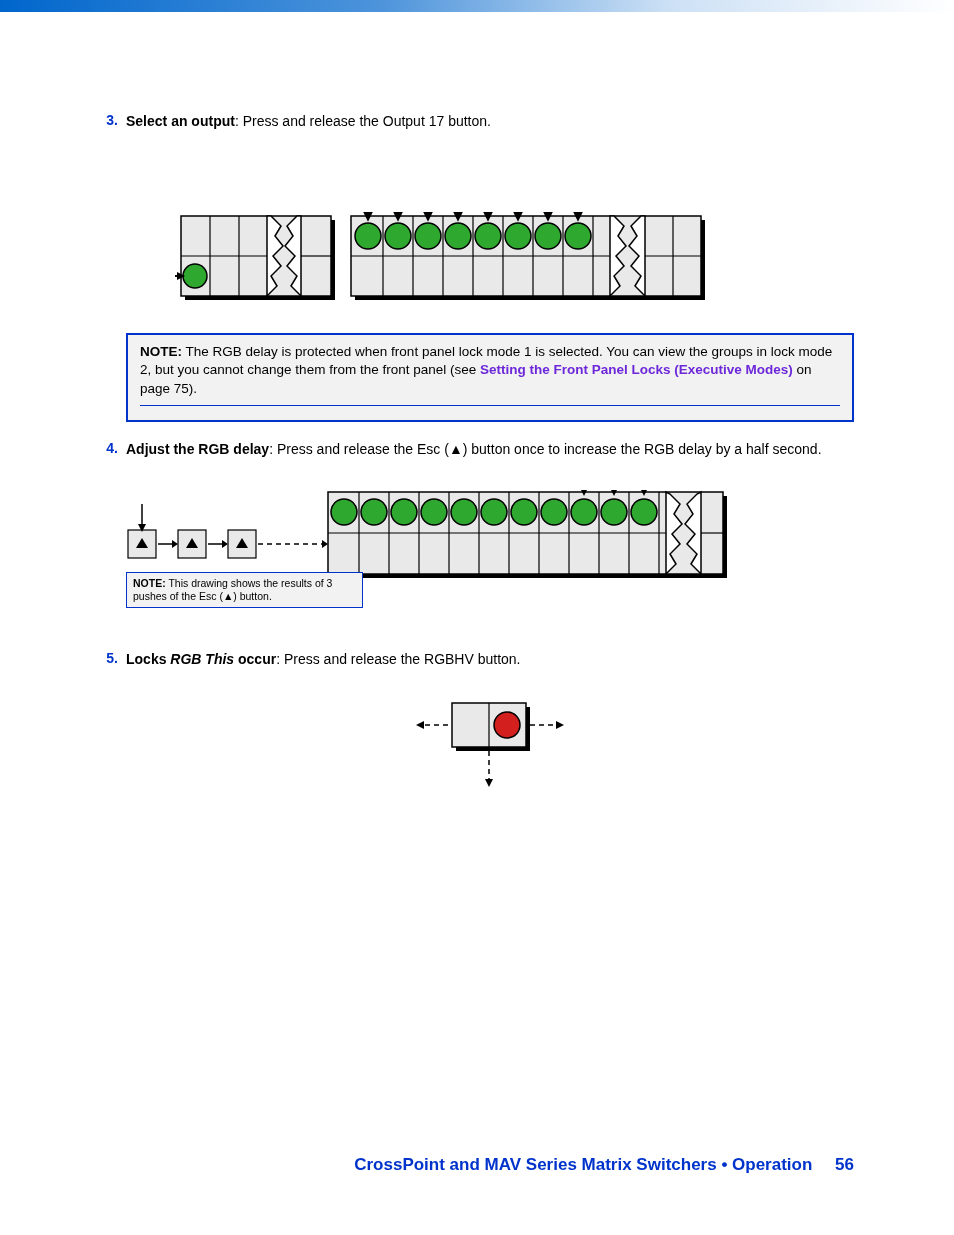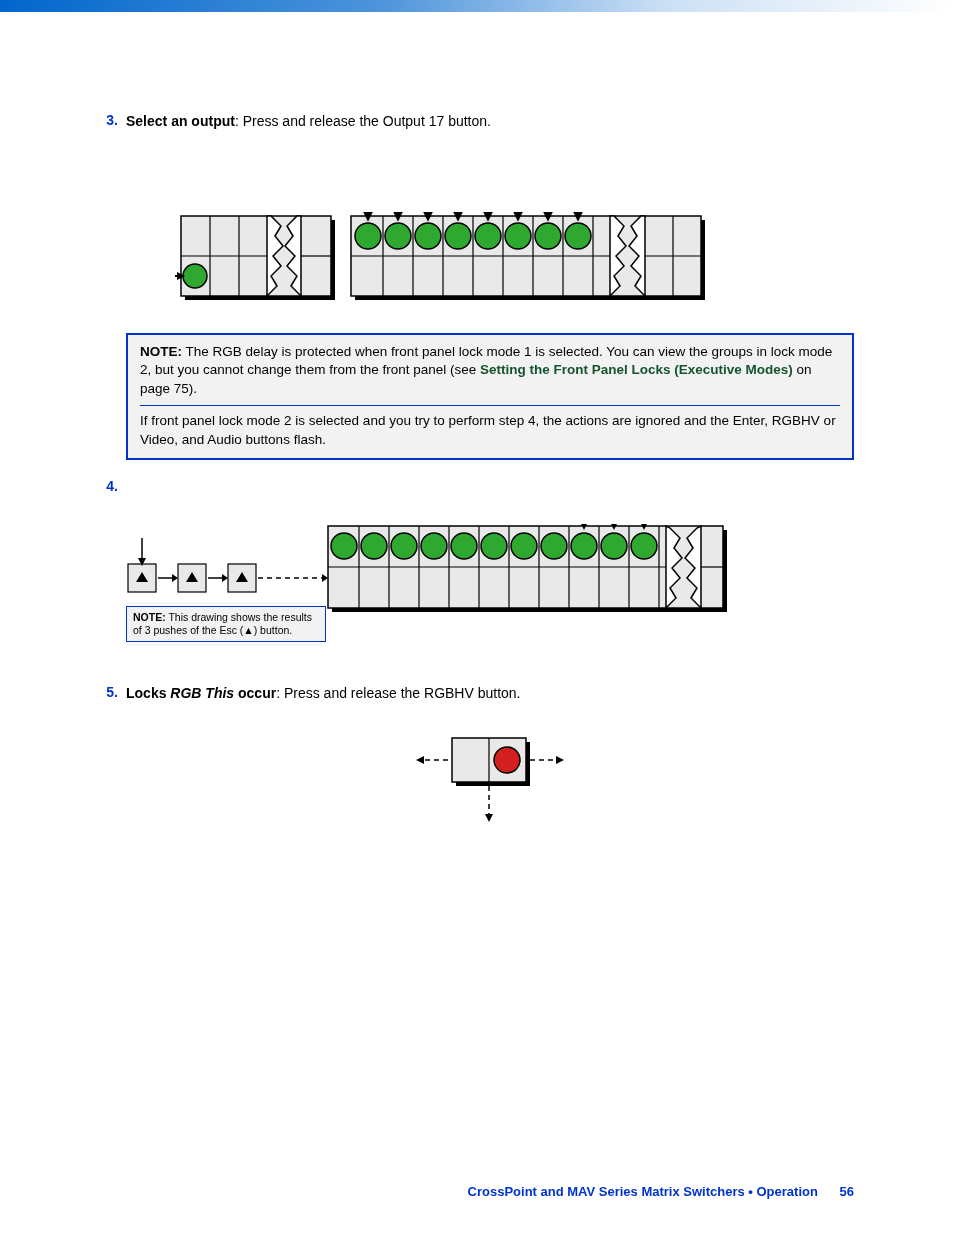--- a/index.html
+++ b/index.html
@@ -51,7 +51,7 @@
     border-top: 1px solid #0033cc;
     margin: 6px 0;
   }
-  .link { color: #14532d; font-weight: bold; }
+  .link { color: #6d28d9; font-weight: bold; }
   .figure { margin: 28px 0 18px 26px; }
   .footer {
     position: absolute;

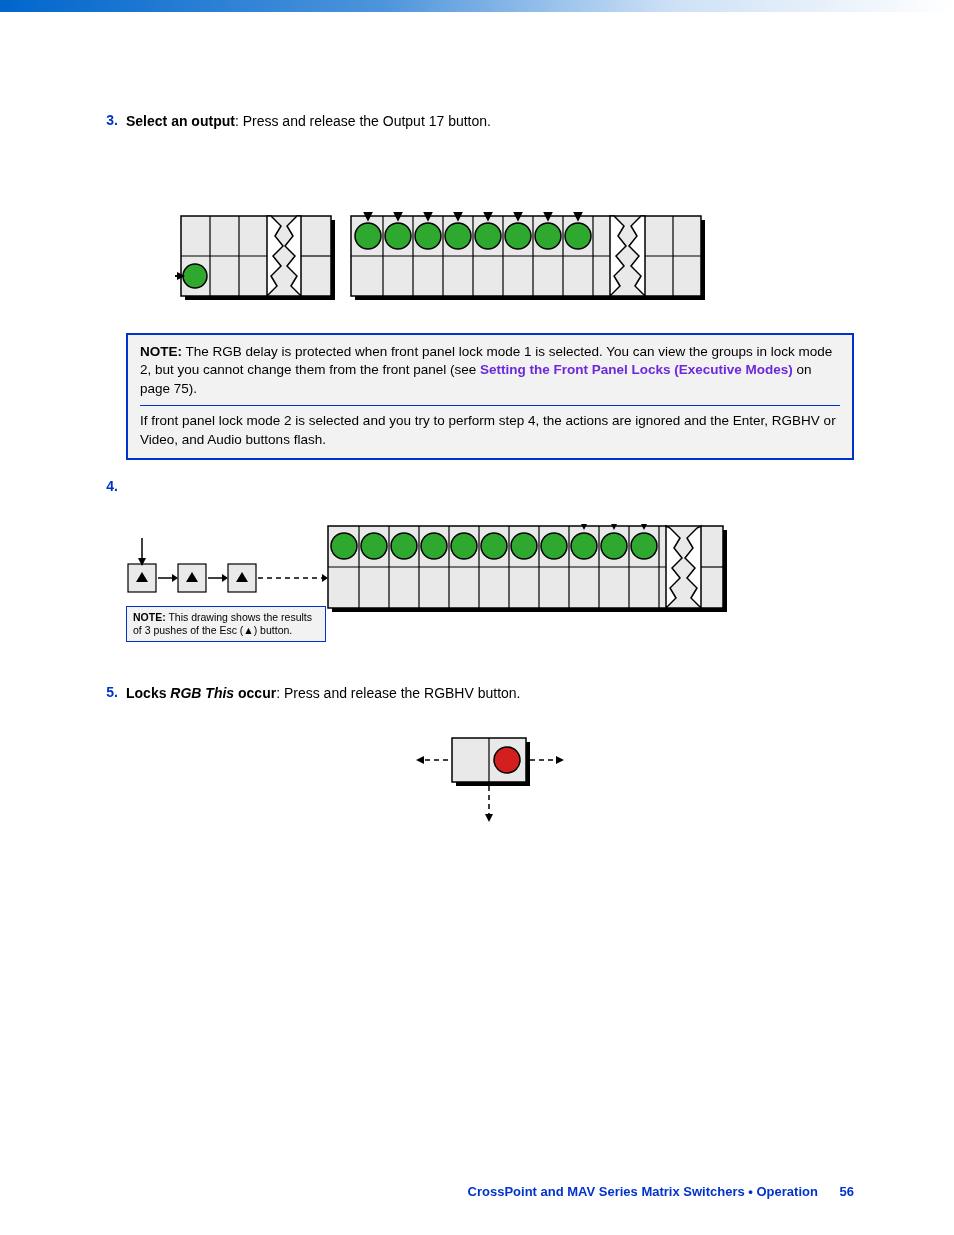--- a/index.html
+++ b/index.html
@@ -176,7 +176,6 @@
       <span>The RGB delay is protected when front panel lock mode 1 is selected. You can view the groups in lock mode 2, but you cannot change them from the front panel (see </span><span class="link">Setting the Front Panel Locks (Executive Modes)</span><span> on page 75).</span>
     </div>
     <hr>
-    <div>If front panel lock mode 2 is selected and you try to perform step 4, the actions are ignored and the Enter, RGBHV or Video, and Audio buttons flash.</div>
   </div>
 
   <div class="step">

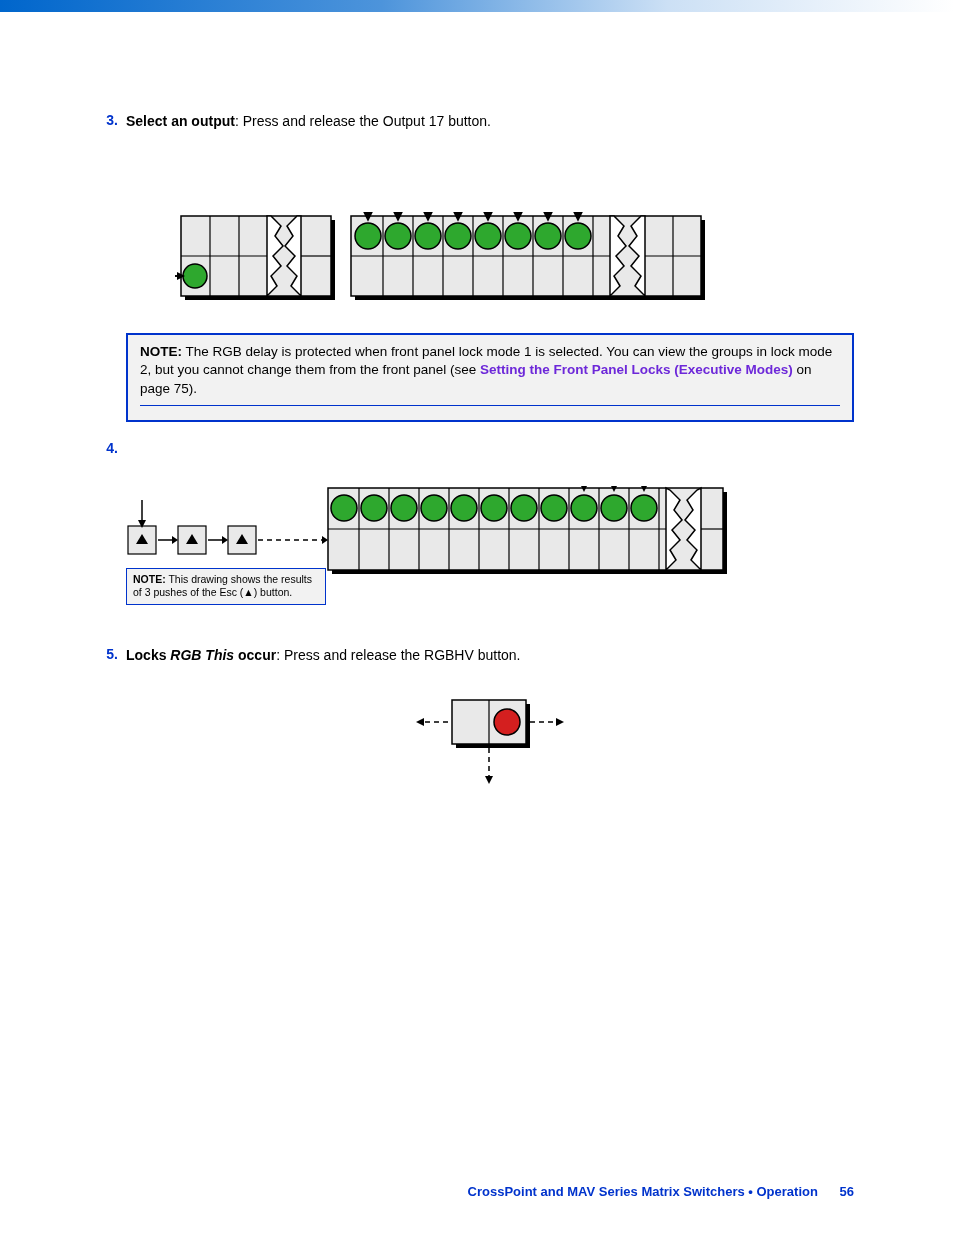--- a/index.html
+++ b/index.html
@@ -181,6 +181,7 @@
   <div class="step">
     <div class="step-num">4.</div>
     <div class="step-body">
+      <p><span class="bold">Adjust the RGB delay</span><span>: Press and release the Esc (▲) button once to increase the RGB delay by a half second.</span></p>
     </div>
   </div>
 

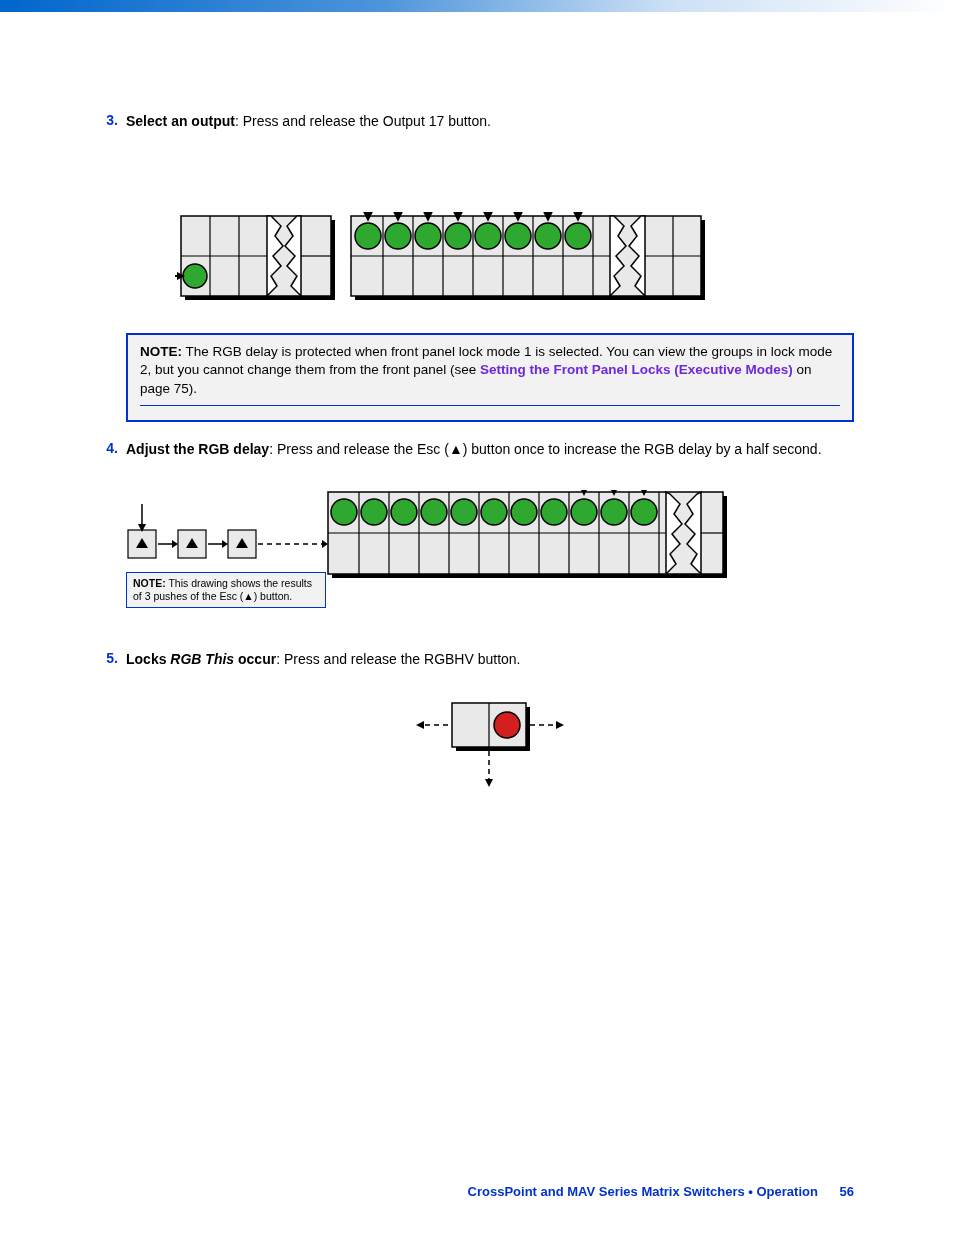--- a/index.html
+++ b/index.html
@@ -81,7 +81,7 @@
     font-size: 10.5px;
     line-height: 1.25;
     padding: 4px 6px;
-    width: 200px;
+    width: 237px;
     position: absolute;
   }
   .fig4-wrap { position: relative; margin: 30px 0 10px 26px; height: 150px; }

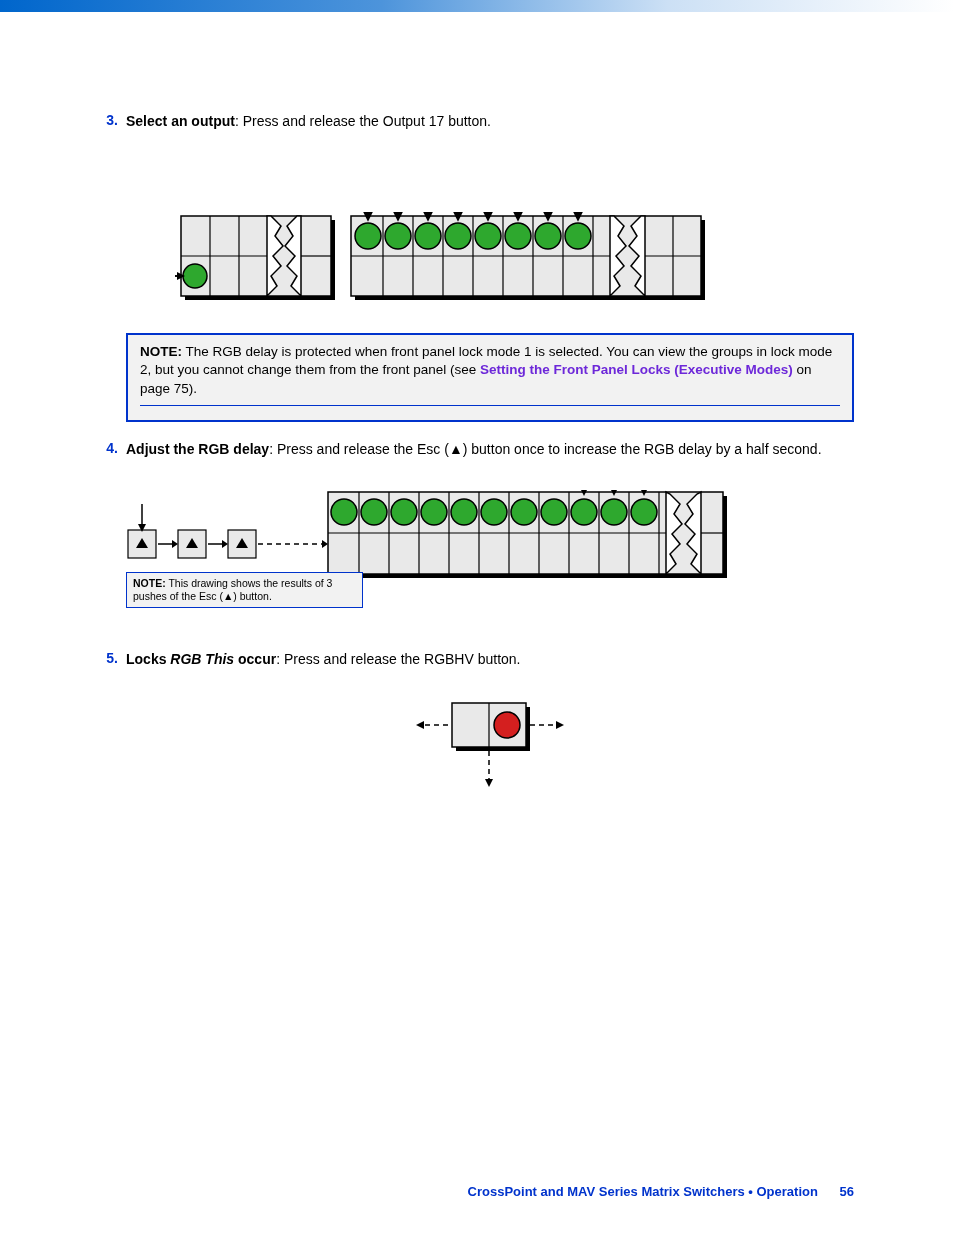--- a/index.html
+++ b/index.html
@@ -55,9 +55,9 @@
   .figure { margin: 28px 0 18px 26px; }
   .footer {
     position: absolute;
-    bottom: 36px;
+    bottom: 60px;
     right: 100px;
-    font-size: 13px;
+    font-size: 17px;
     font-weight: bold;
     color: #0033cc;
   }

